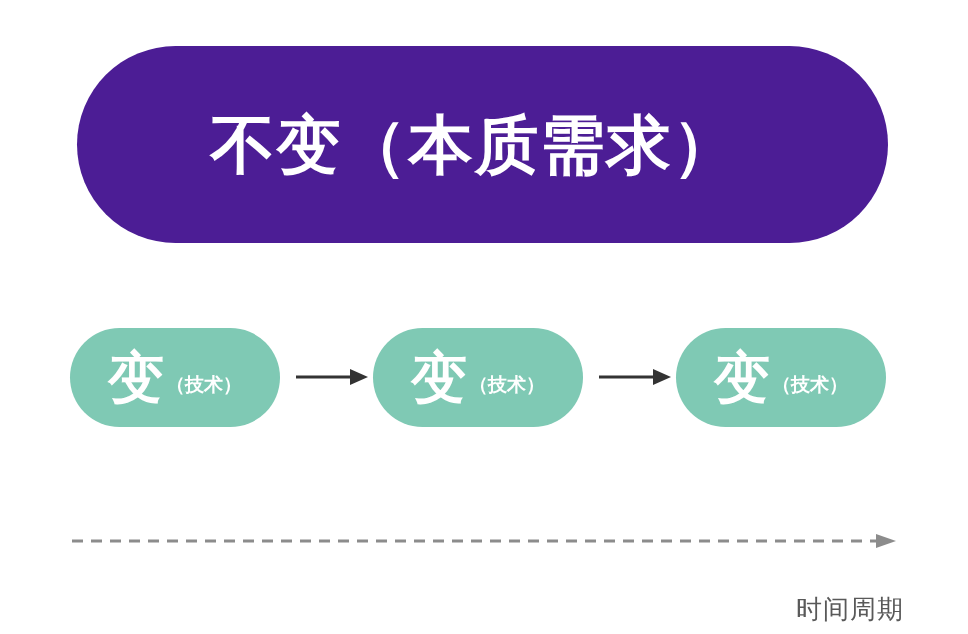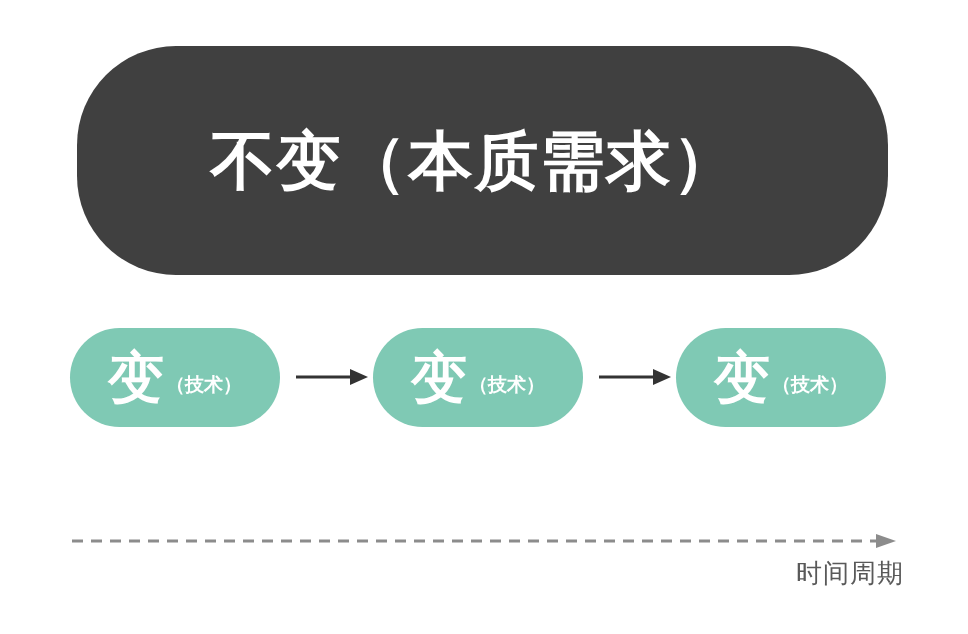--- a/index.html
+++ b/index.html
@@ -22,8 +22,8 @@
     left: 77px;
     top: 46px;
     width: 811px;
-    height: 229px;
-    background: #404040;
+    height: 197px;
+    background: #4c1d95;
     border-radius: 99px;
     display: flex;
     align-items: center;

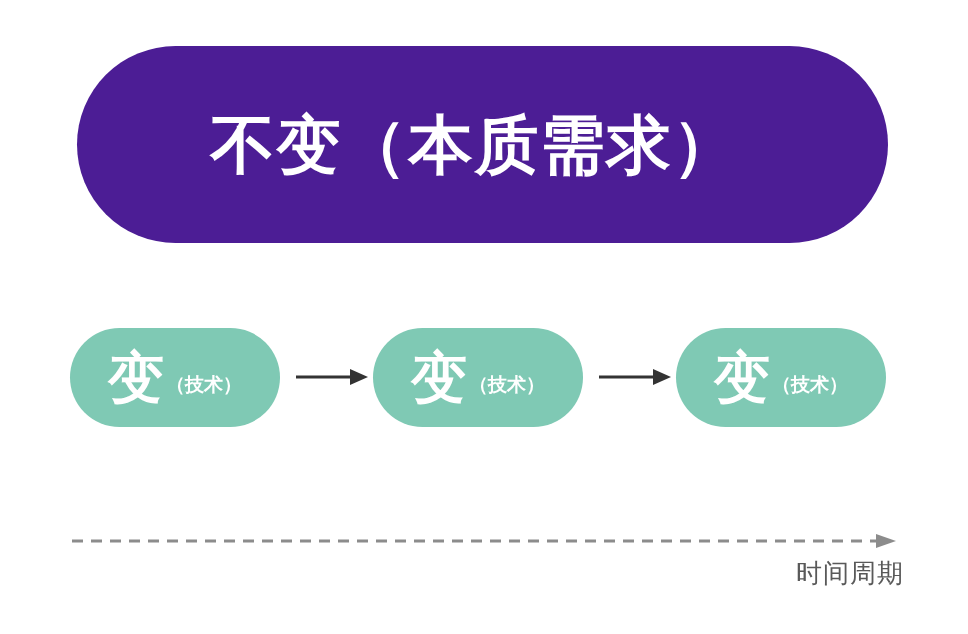--- a/index.html
+++ b/index.html
@@ -91,7 +91,7 @@
   .timeline-label {
     position: absolute;
     left: 796px;
-    top: 556px;
+    top: 592px;
     color: #595959;
     font-size: 26px;
     font-weight: 400;

